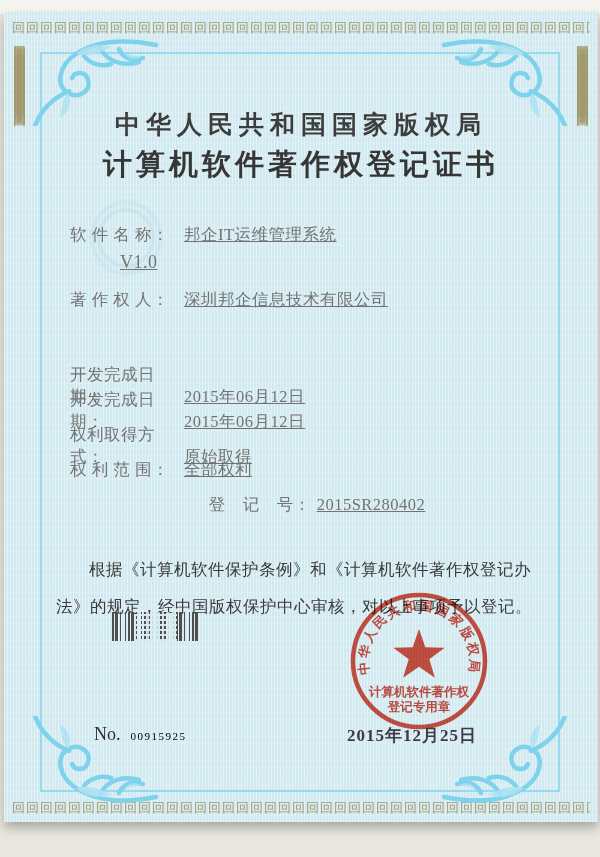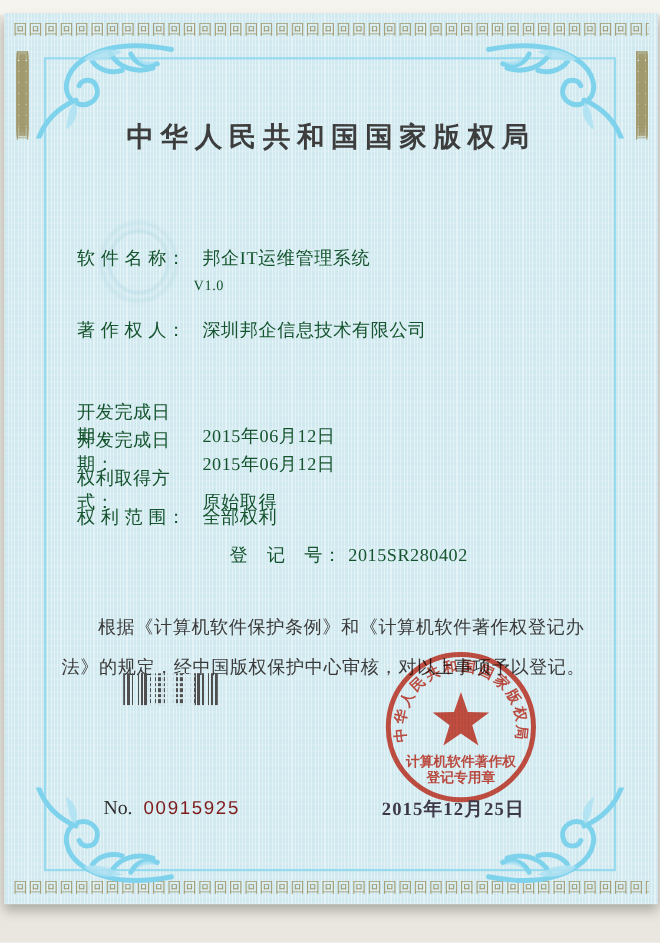--- a/index.html
+++ b/index.html
@@ -147,6 +147,7 @@
   <div class="watermark"></div>
 
   <div class="authority">中华人民共和国国家版权局</div>
+  <div class="cert-title">计算机软件著作权登记证书</div>
 
   <div class="frow r1">
     <span class="lab">软 件 名 称：</span><span>邦企IT运维管理系统</span>

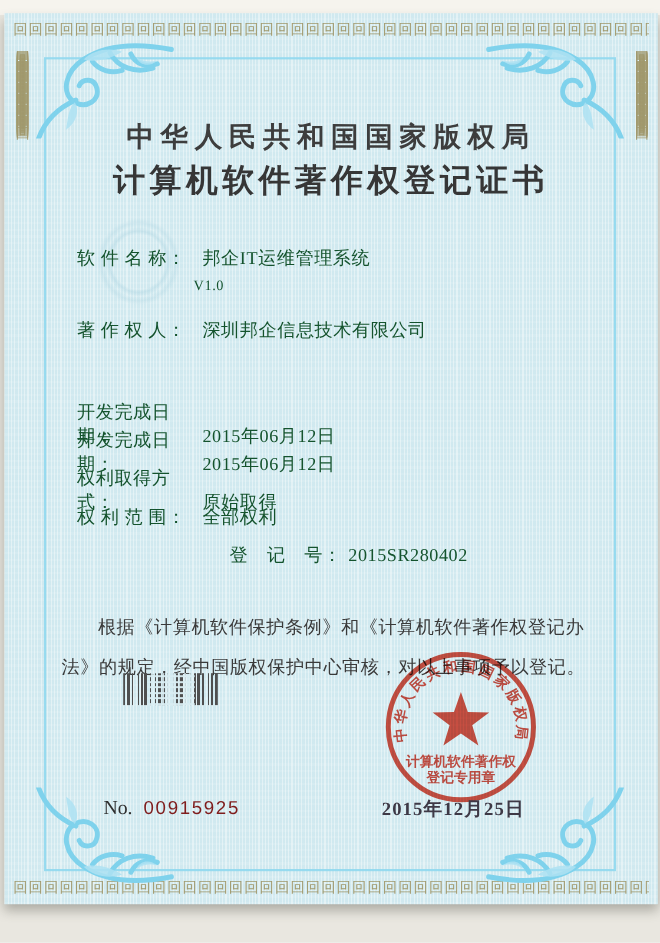--- a/index.html
+++ b/index.html
@@ -61,7 +61,7 @@
   }
   .cert-no .val{margin-left:12px;}
   .frow{
-    position:absolute;left:66px;right:40px;font-size:16.5px;color:#14532d;letter-spacing:.5px;
+    position:absolute;left:66px;right:40px;font-size:16.5px;color:#737373;letter-spacing:.5px;text-decoration:underline;
   }
   .frow .lab{display:inline-block;width:114px;}
   .frow .v2{padding-left:66px;margin-top:6px;font-size:13px;margin-left:40px;}

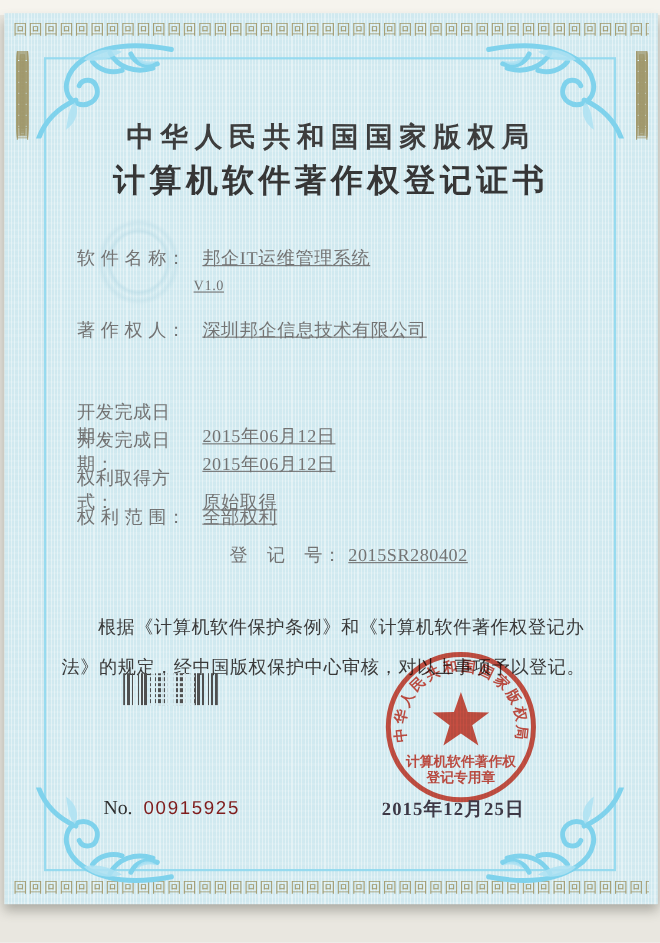--- a/index.html
+++ b/index.html
@@ -64,7 +64,7 @@
     position:absolute;left:66px;right:40px;font-size:16.5px;color:#737373;letter-spacing:.5px;text-decoration:underline;
   }
   .frow .lab{display:inline-block;width:114px;}
-  .frow .v2{padding-left:66px;margin-top:6px;font-size:13px;margin-left:40px;}
+  .frow .v2{padding-left:50px;margin-top:6px;font-size:18px;}
   .r1{top:212px;} .r2{top:277px;} .r3{top:342px;margin-top:10px;} .r4{top:377px;}
   .r5{top:412px;} .r6{top:447px;} .r7{top:482px;text-align:center;}
   .statement{

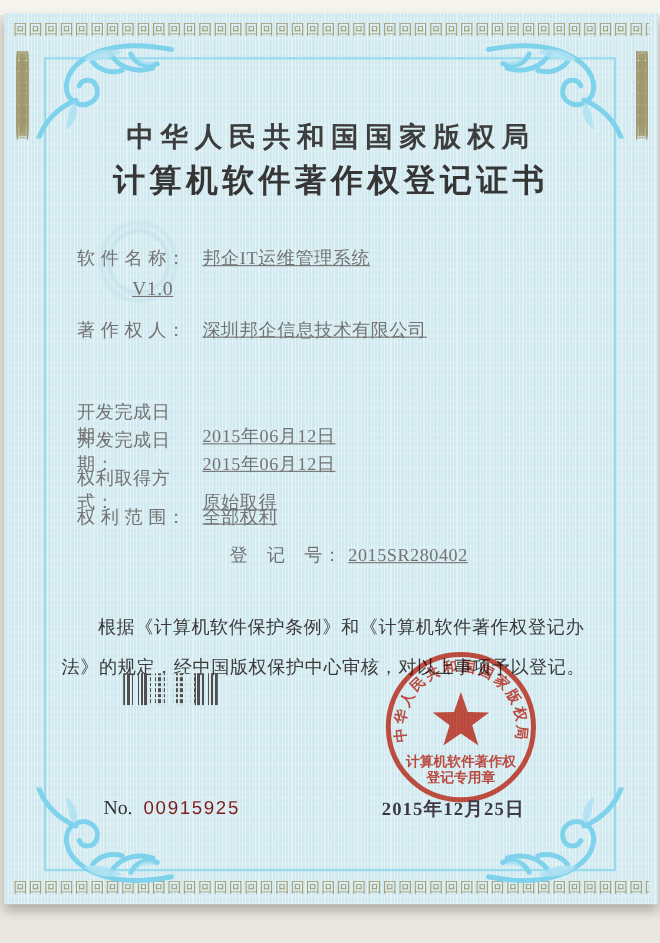--- a/index.html
+++ b/index.html
@@ -87,8 +87,8 @@
   
   .serial{position:absolute;left:90px;top:712px;font-size:18px;color:#2e2e2e;}
   .serial .num{
-    font-family:Liberation Sans, sans-serif;font-size:17px;letter-spacing:1.5px;
-    margin-left:10px;color:#7f1d1d;
+    font-family:Liberation Serif, serif;font-size:11px;letter-spacing:1.5px;
+    margin-left:10px;color:#000000;
   }
   
   .seal{

